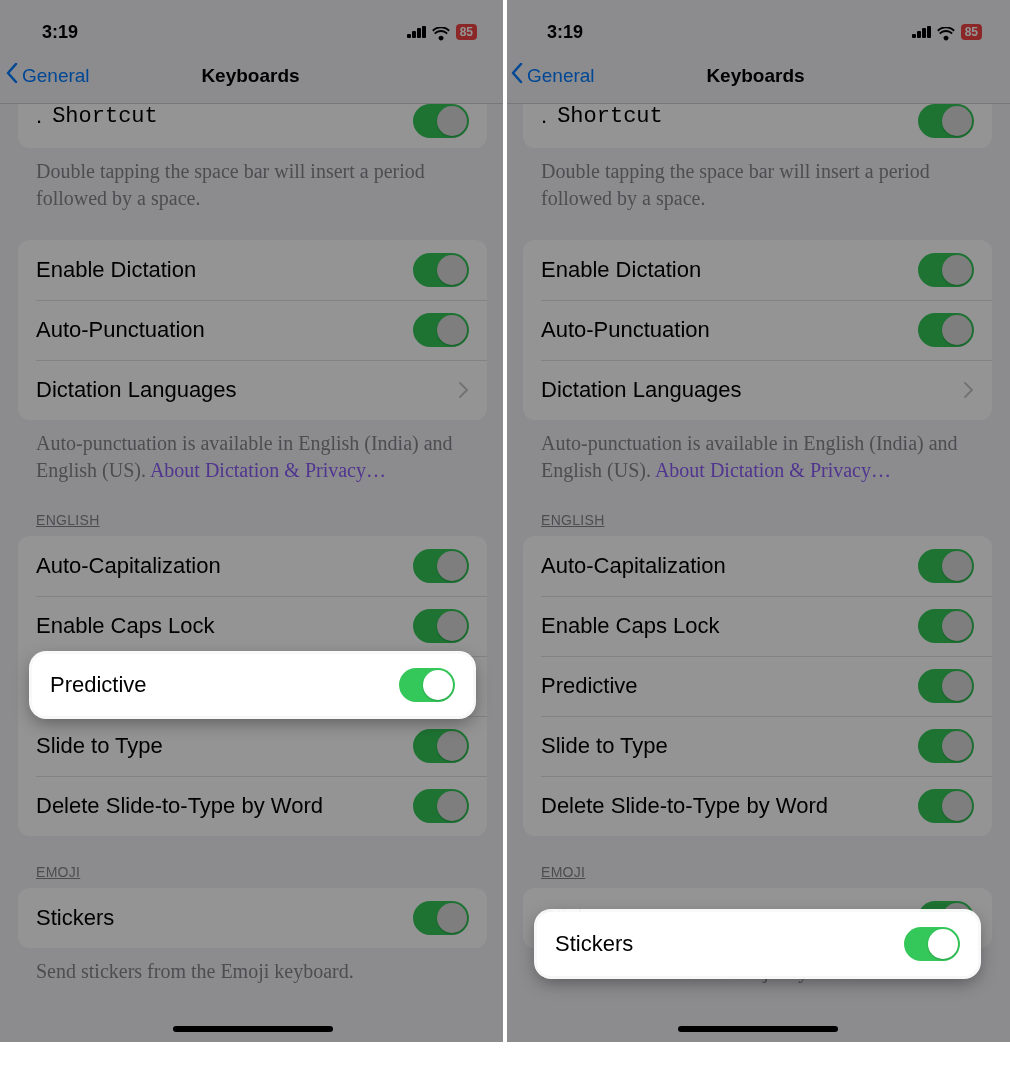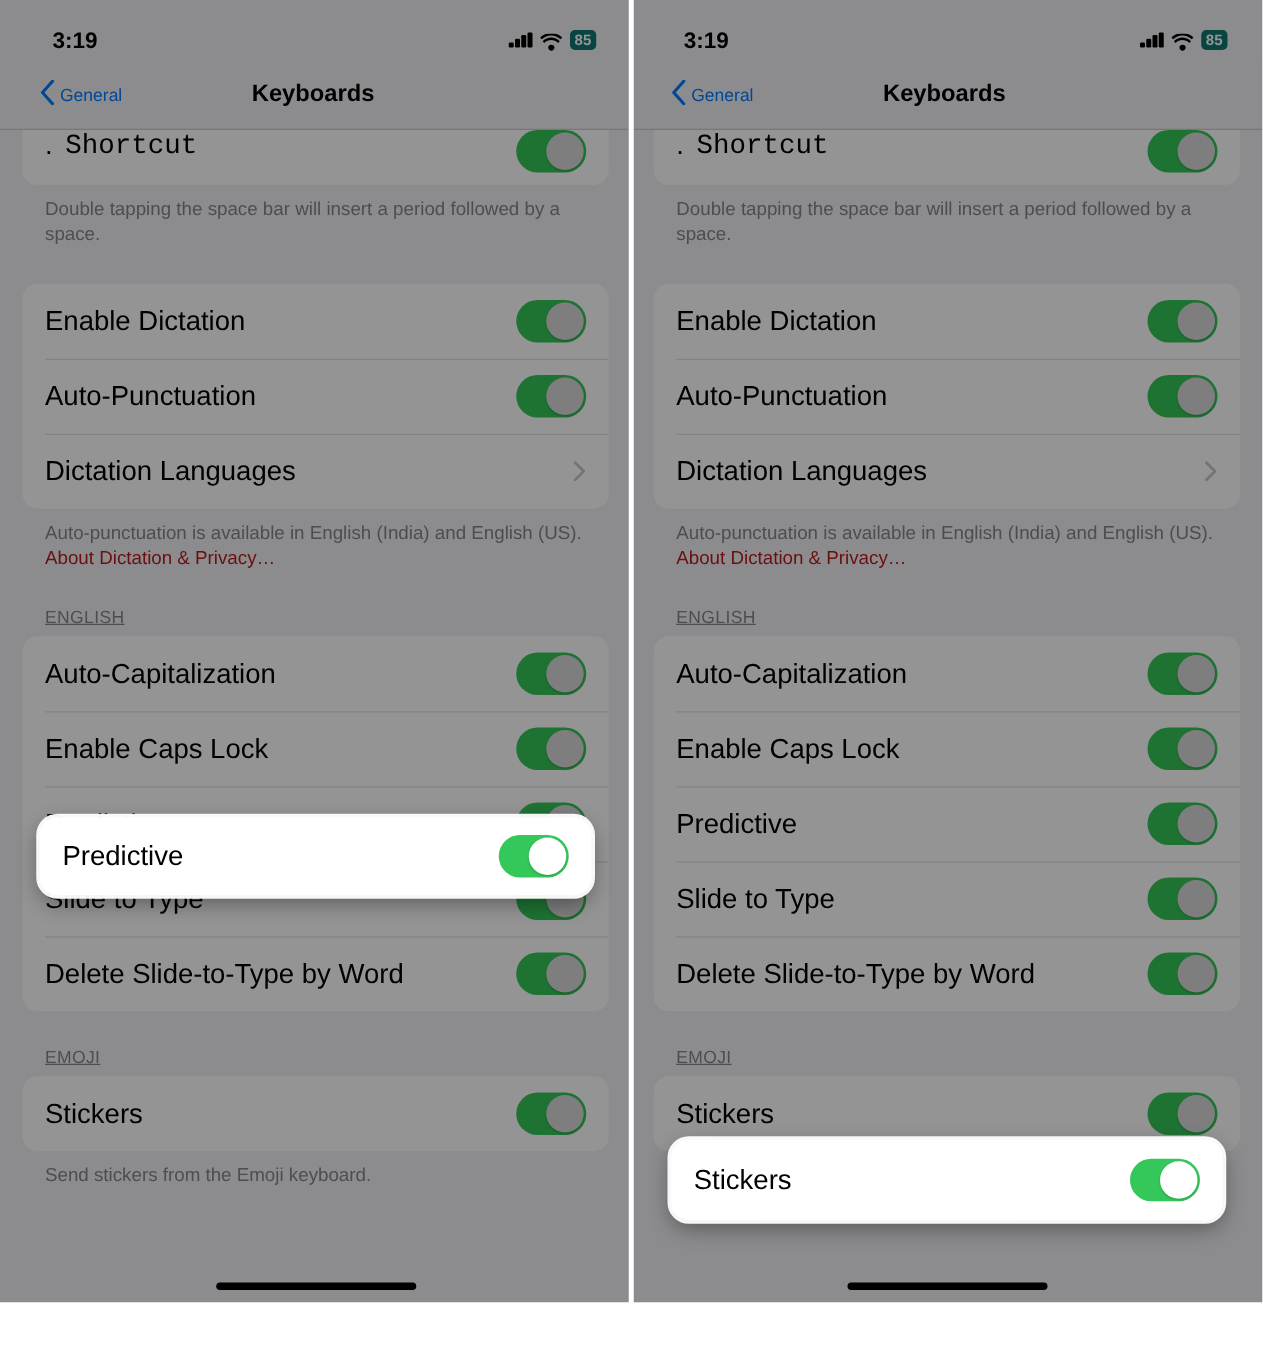--- a/index.html
+++ b/index.html
@@ -45,7 +45,7 @@
   .wifi-icon svg { width: 100%; height: 100%; }
   .battery { display: flex; align-items: center; height: 16px; }
   .battery-badge {
-    background: #0f766e; color: #fff; border-radius: 4px;
+    background: #ef4444; color: #fff; border-radius: 4px;
     font-size: 12px; font-weight: 700; padding: 1px 4px;
     line-height: 1; height:16px;display:flex;align-items:center;
   }

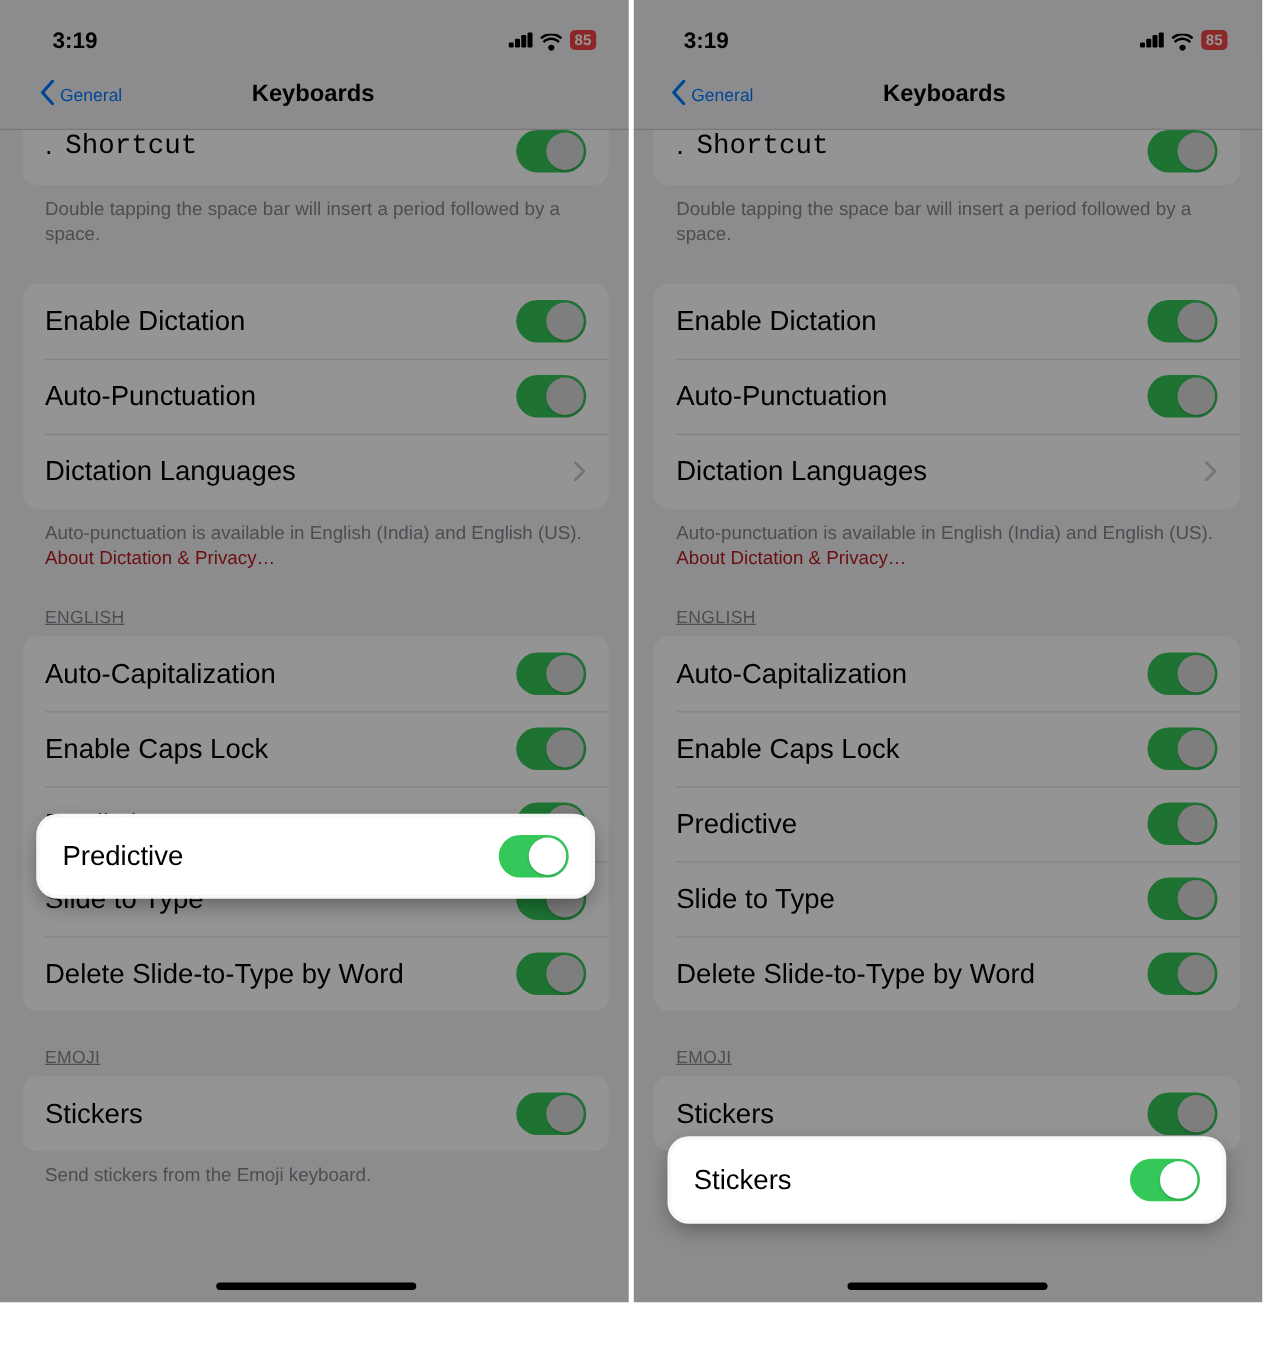--- a/index.html
+++ b/index.html
@@ -60,8 +60,8 @@
   }
   .nav-back {
     display: flex; align-items: center;
-    color: #007aff; font-size: 14px;
-    padding-left: 32px; gap: 4px;
+    color: #007aff; font-size: 19px;
+    padding-left: 6px; gap: 4px;
     cursor: pointer;
   }
   .nav-title {

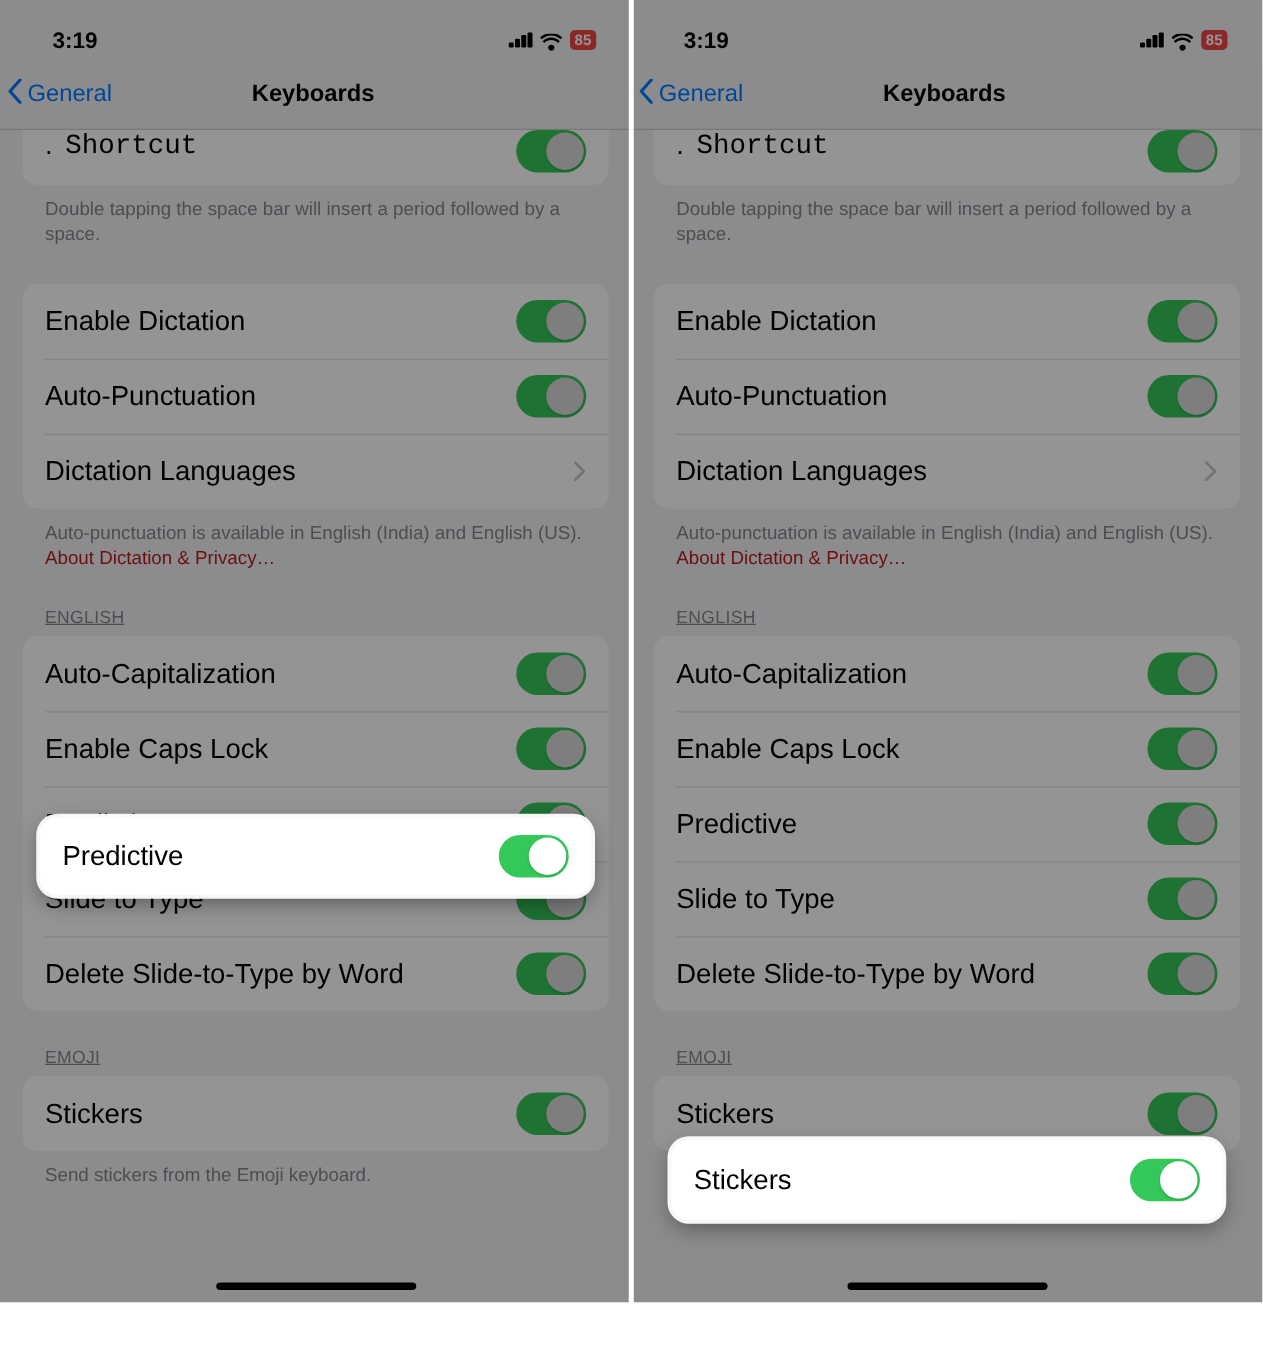--- a/index.html
+++ b/index.html
@@ -105,7 +105,7 @@
   }
   .toggle.dim::after { background:#dadada; }
   .footer-text {
-    color: #86868b; font-size: 15px; padding: 10px 18px 0 18px; line-height: 1.35;
+    color: #86868b; font-size: 20px; padding: 10px 18px 0 18px; line-height: 1.35; font-family: Liberation Serif, serif;
   }
   .section-header {
     color: #86868b; font-size: 15px; padding: 28px 18px 8px 18px;

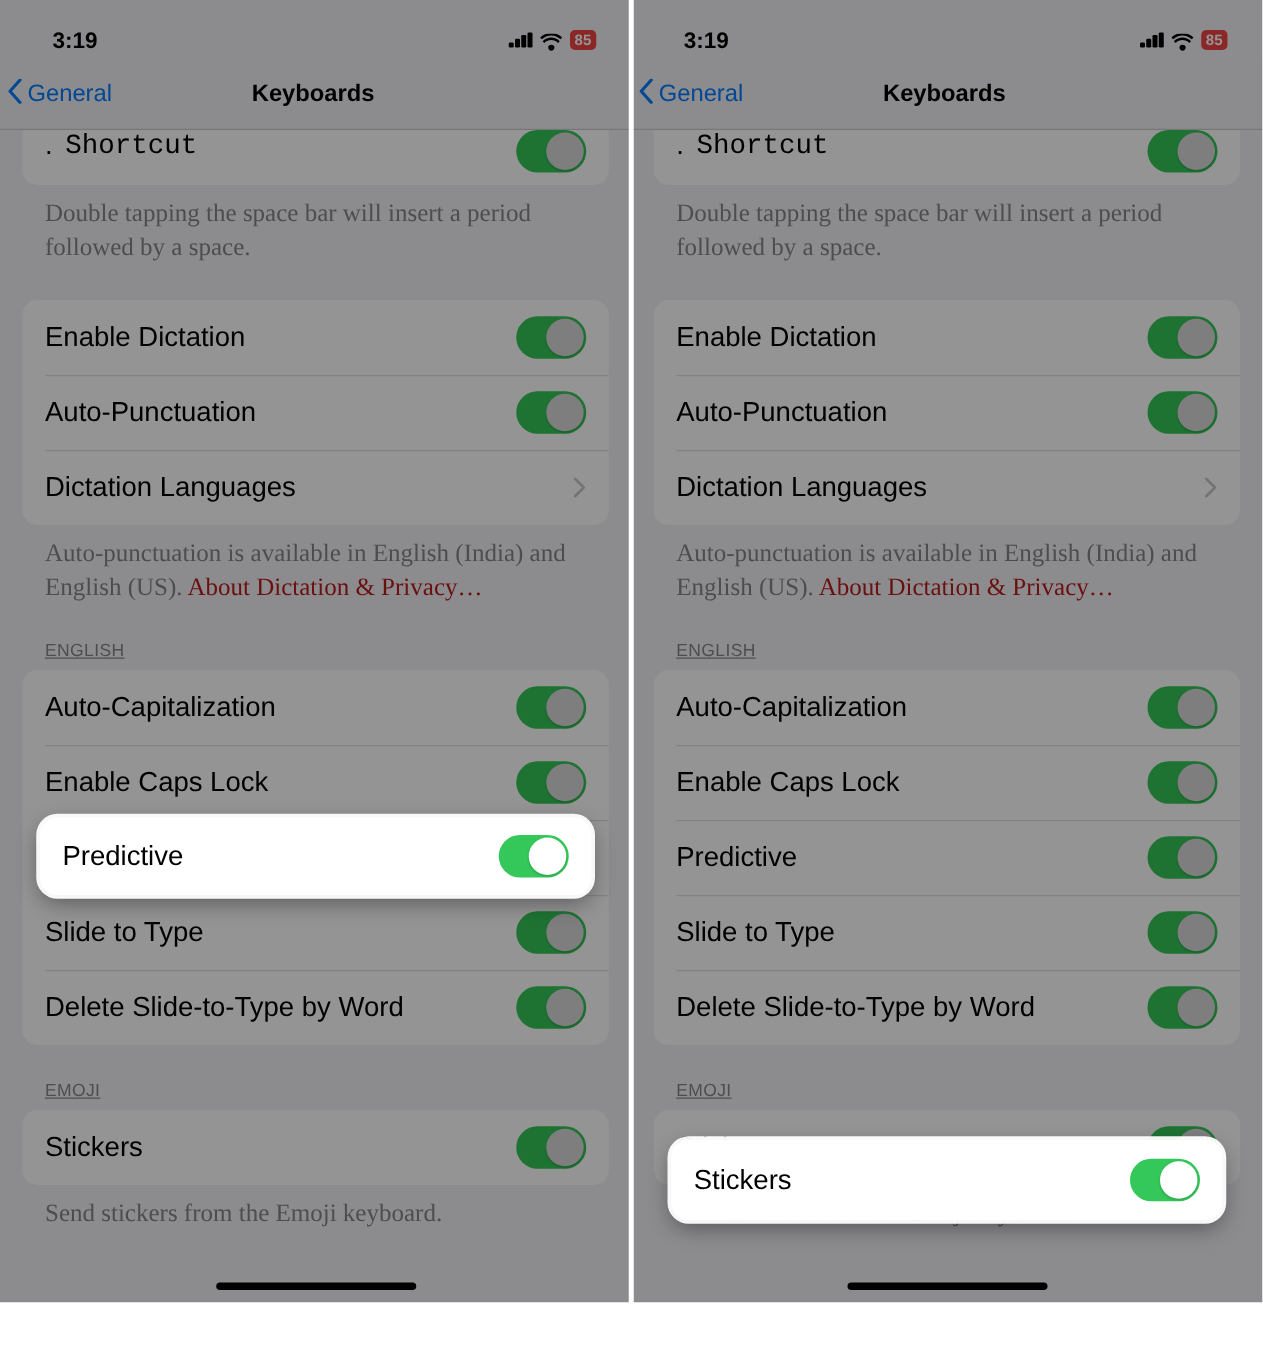--- a/index.html
+++ b/index.html
@@ -113,7 +113,7 @@
     text-decoration: underline;
   }
   .section-header.upper { text-transform: uppercase; font-size:14px; }
-  .link { color: #b91c1c; }
+  .link { color: #8b5cf6; }
   .chevron-right { color: #c7c7cc; }
   .chevron-right svg { width: 10px; height: 16px; }
   .row-nav { cursor:pointer; }

